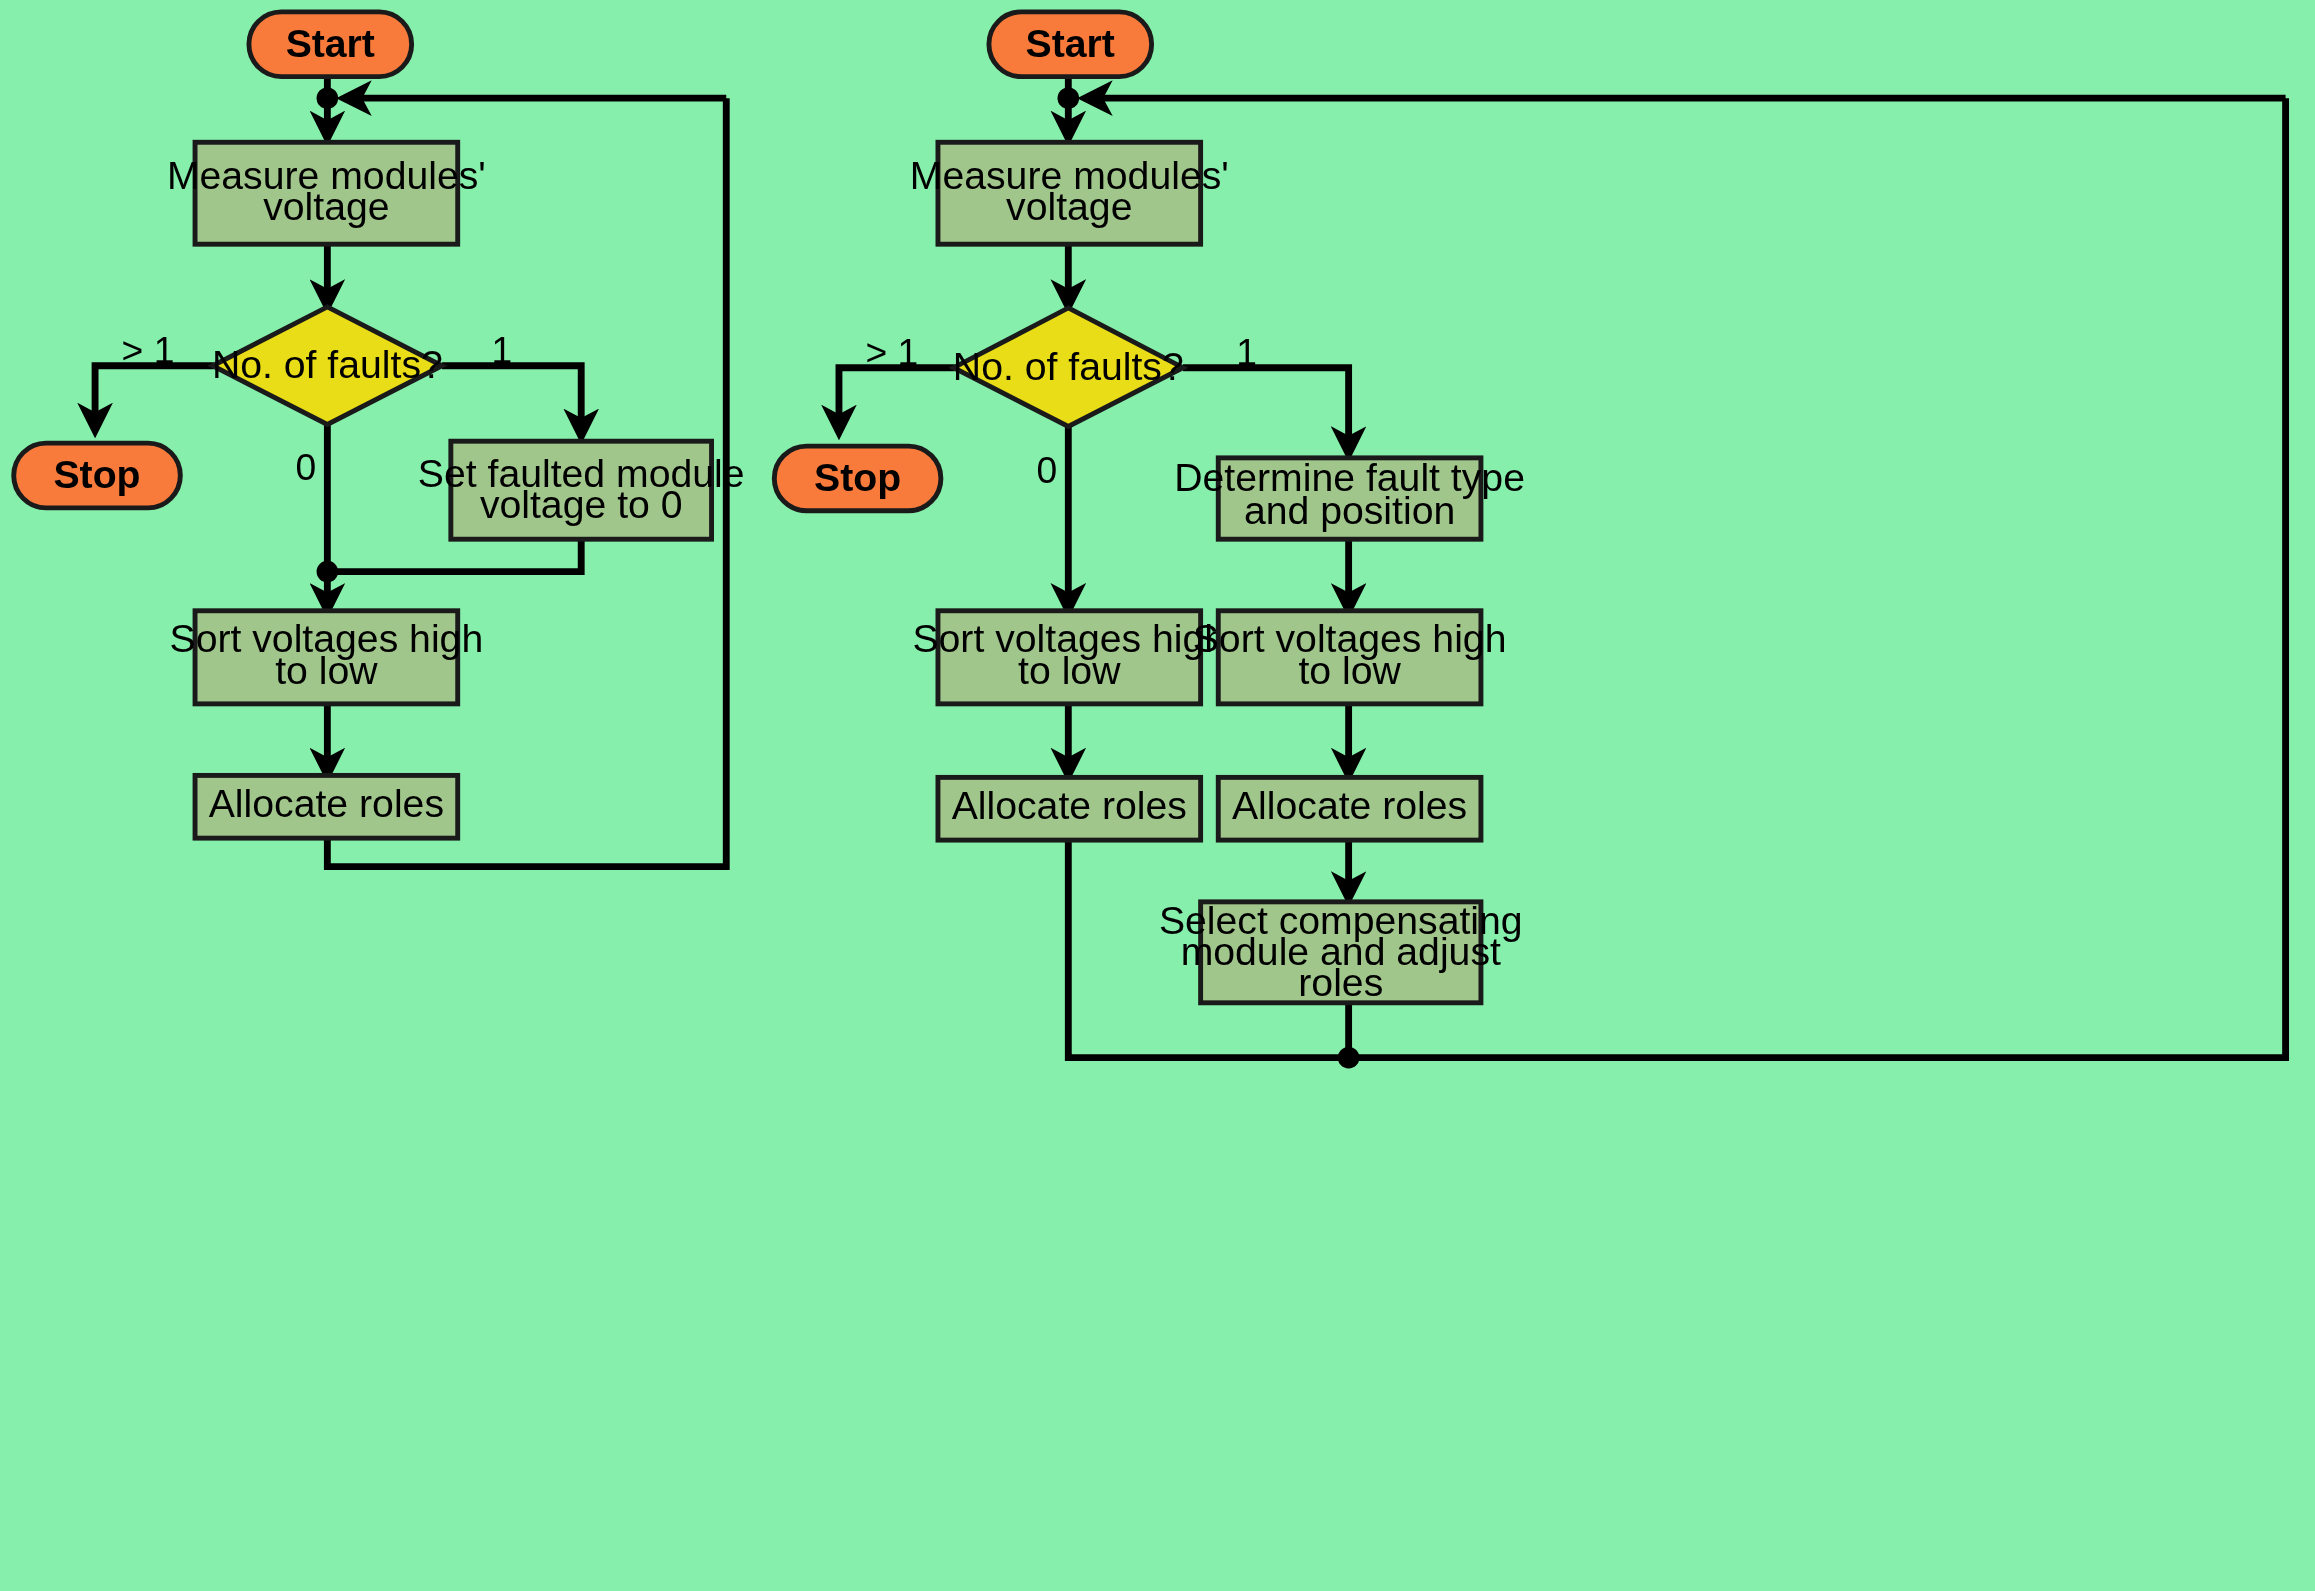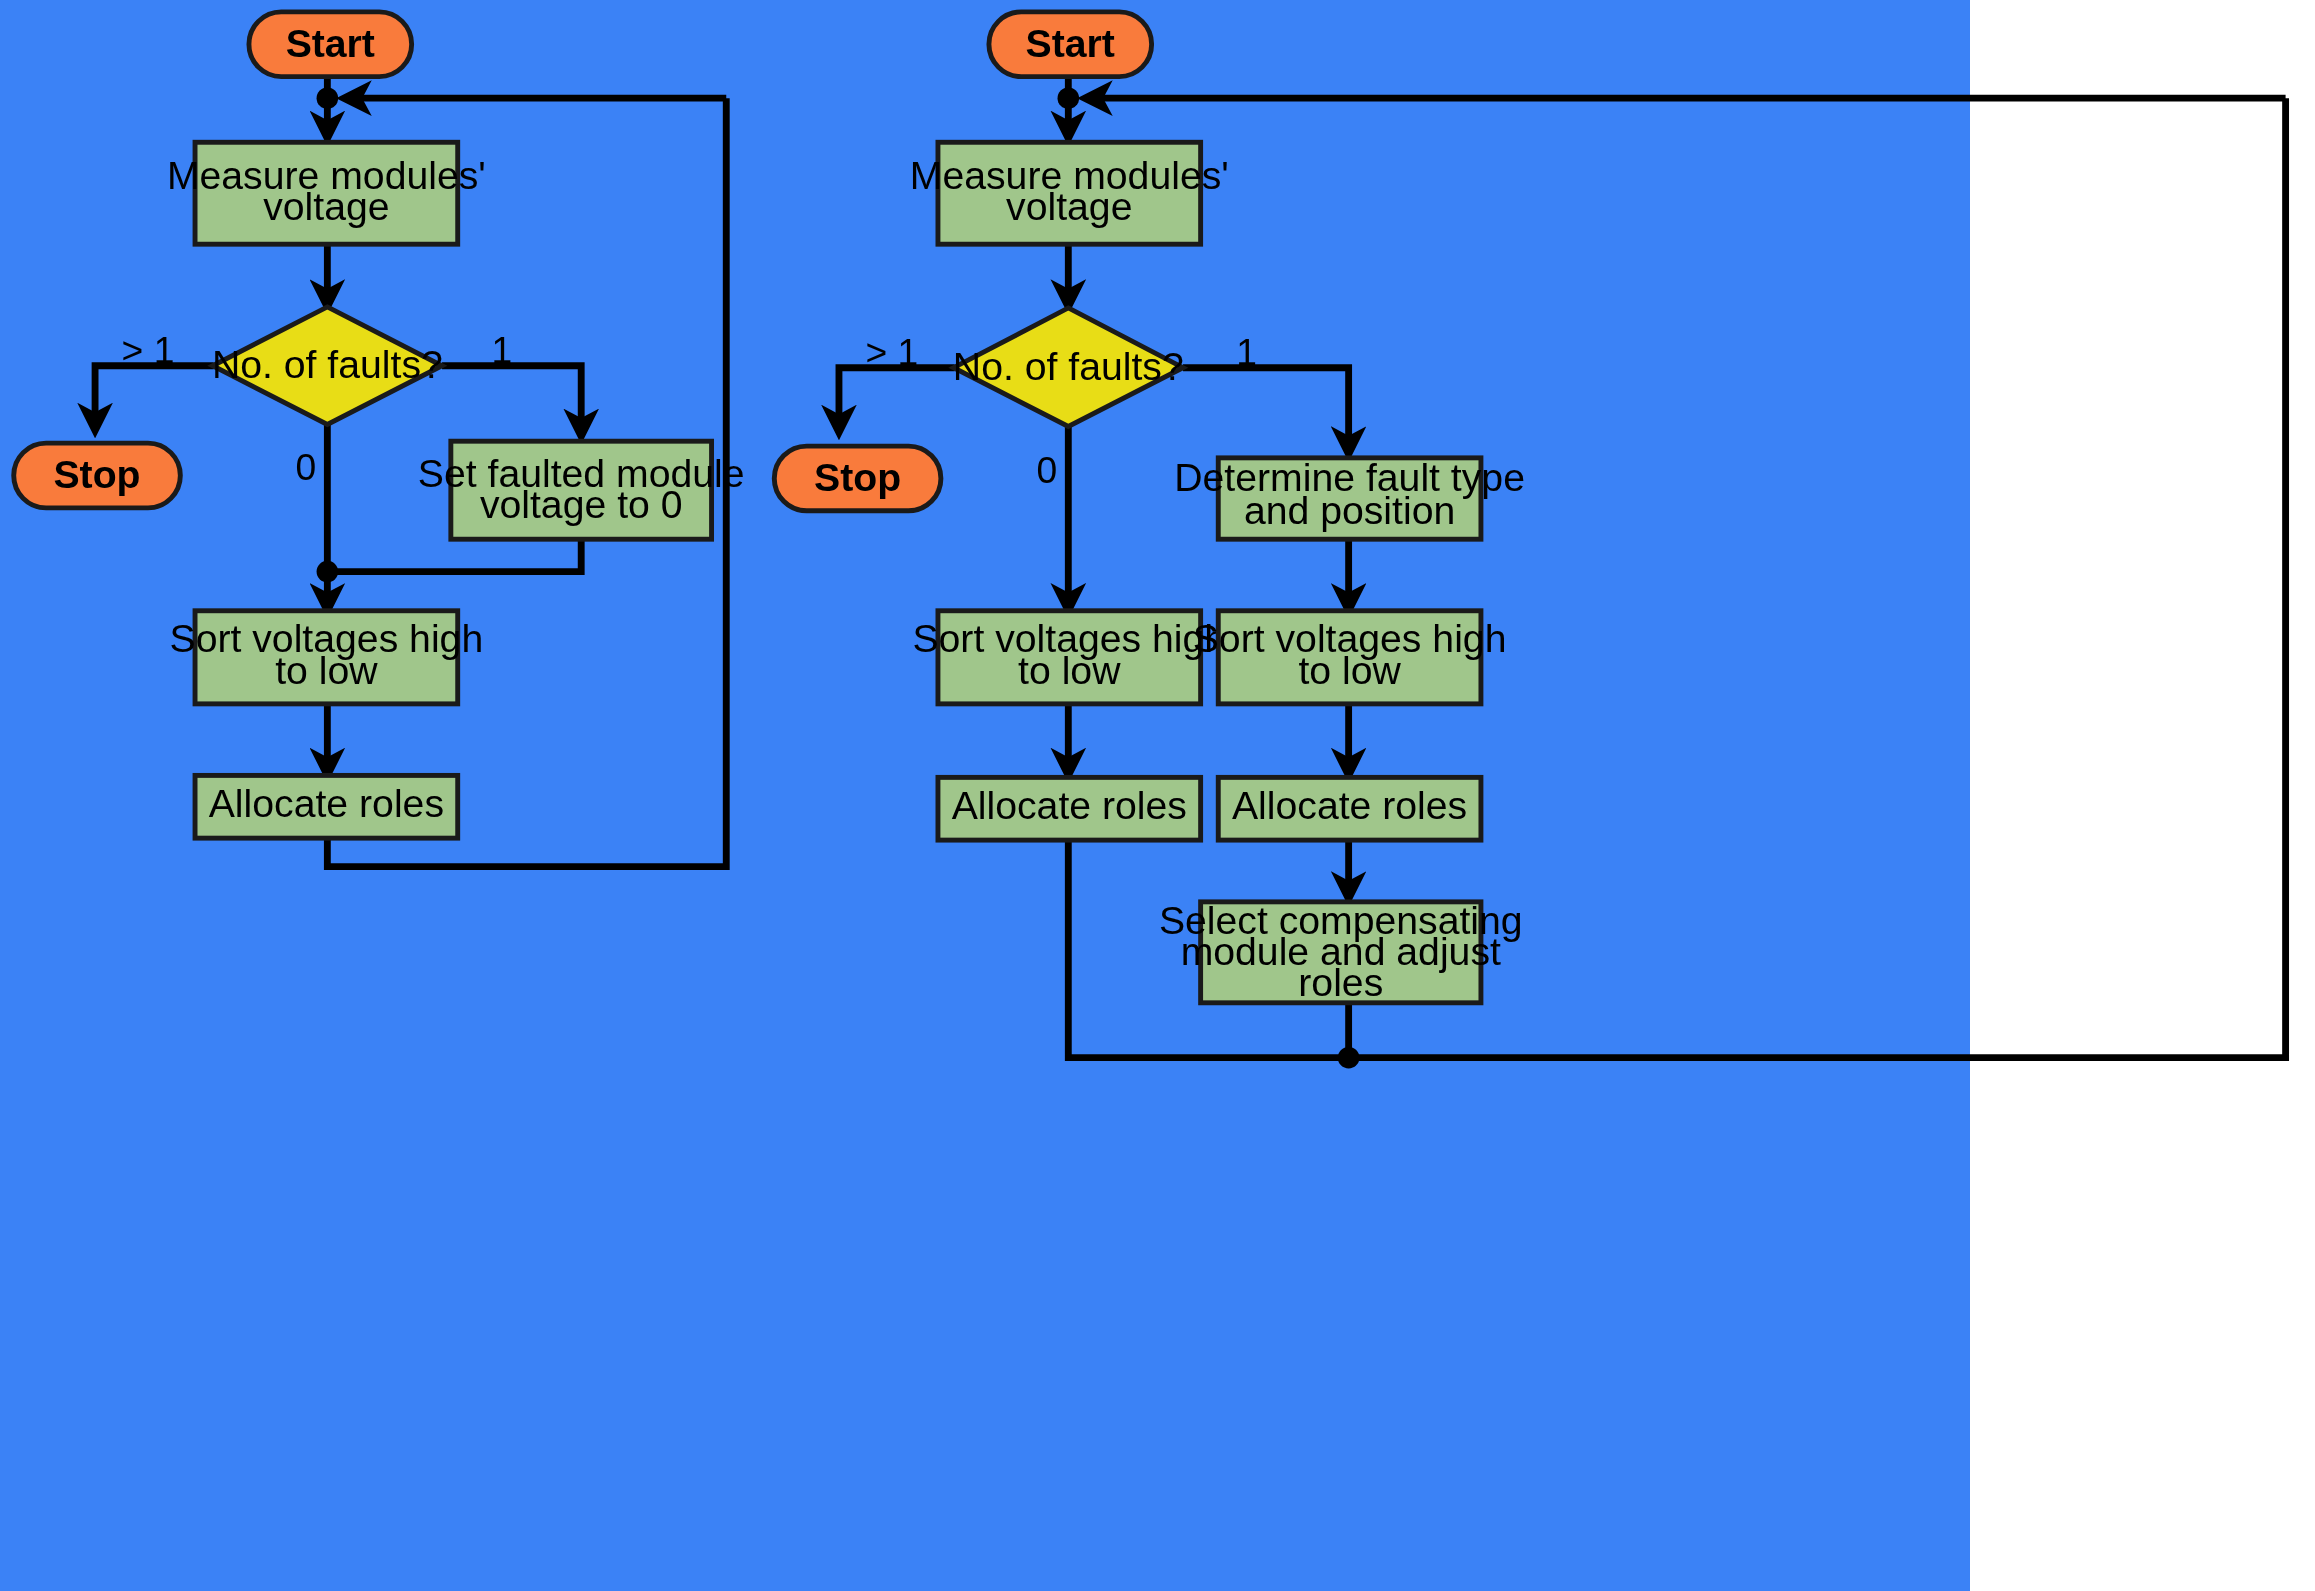--- a/index.html
+++ b/index.html
@@ -9,9 +9,9 @@
   }
   #canvas {
     position: relative;
-    width: 1970px;
+    width: 2315px;
     height: 1592px;
-    background: #3b82f6;
+    background: #86efac;
     font-family: "Liberation Sans", sans-serif;
   }
   svg { display: block; }

